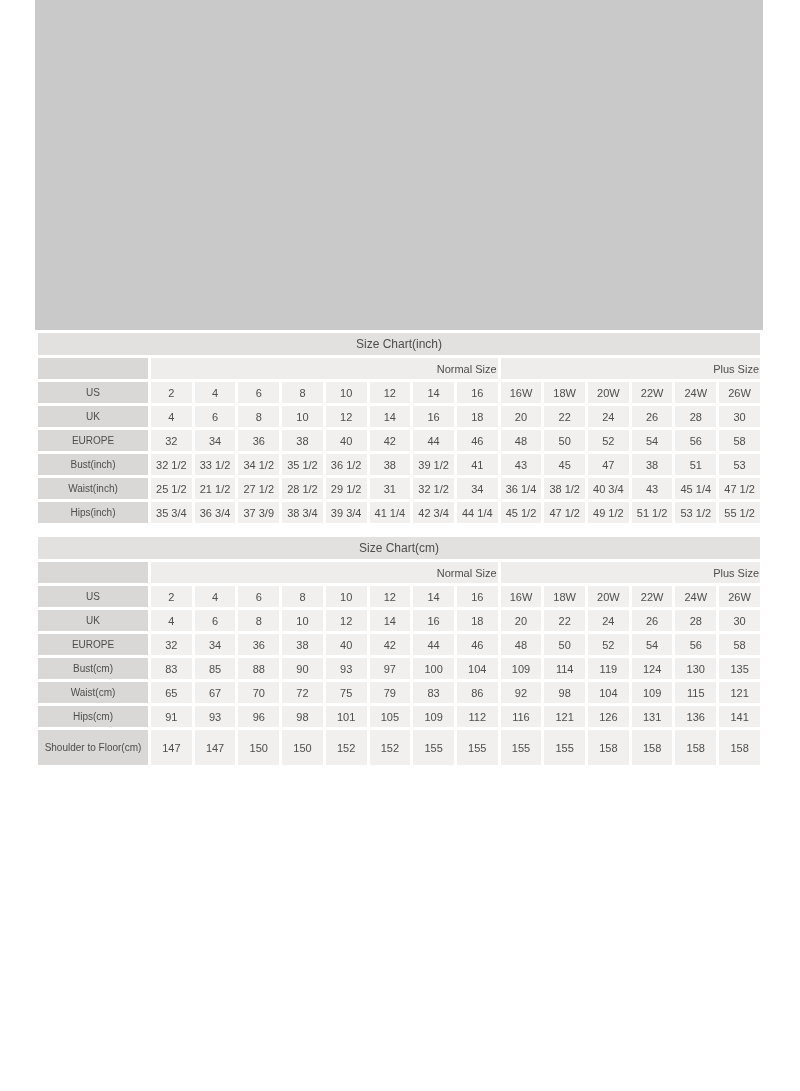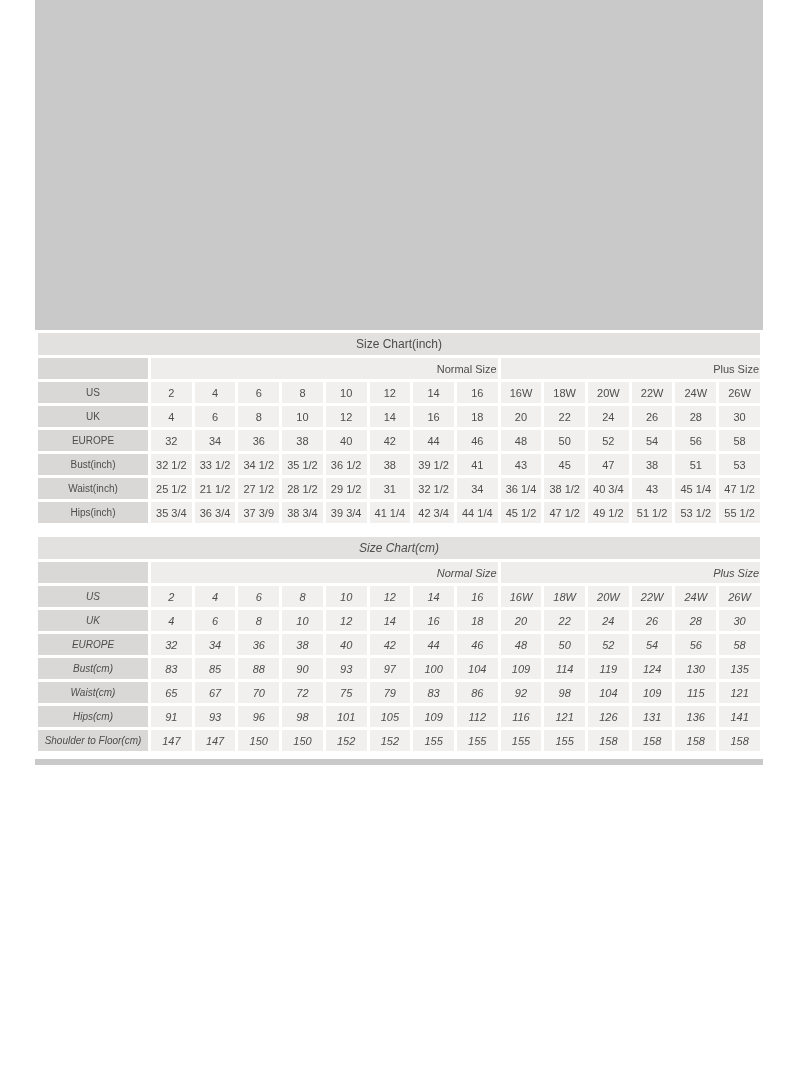--- a/index.html
+++ b/index.html
@@ -26,7 +26,7 @@
     border-spacing:3px;
     background:var(--bg);
   }
-  table.size-table + table.size-table{margin-top:8px;font-style:italic;}
+  table.size-table + table.size-table{margin-top:8px;}
   col.label-col{width:110px;}
   td.t-title{
     background:var(--title-bar);

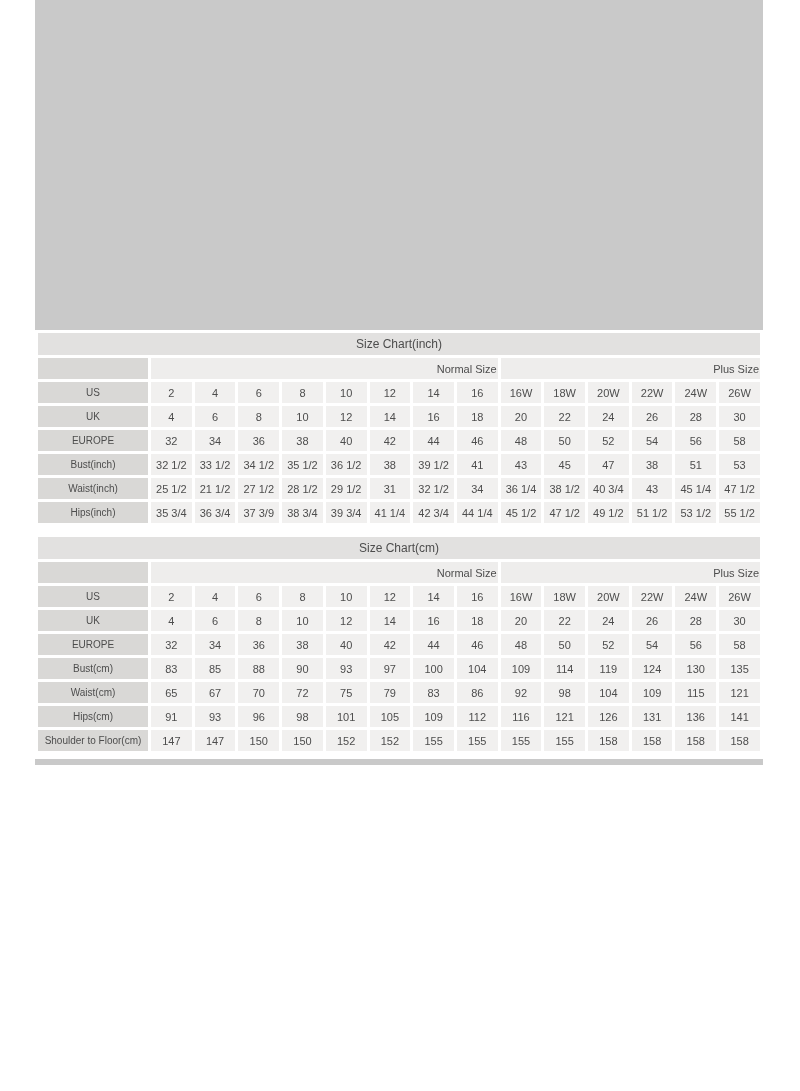--- a/index.html
+++ b/index.html
@@ -58,7 +58,7 @@
   }
   
   [data-name="size-chart-cm-table"] tr:last-child th.rlabel{
-    white-space:nowrap;font-size:10px;padding:1px 0;
+    white-space:nowrap;font-size:10px;padding:8px 0;
   }
 </style>
 </head>

